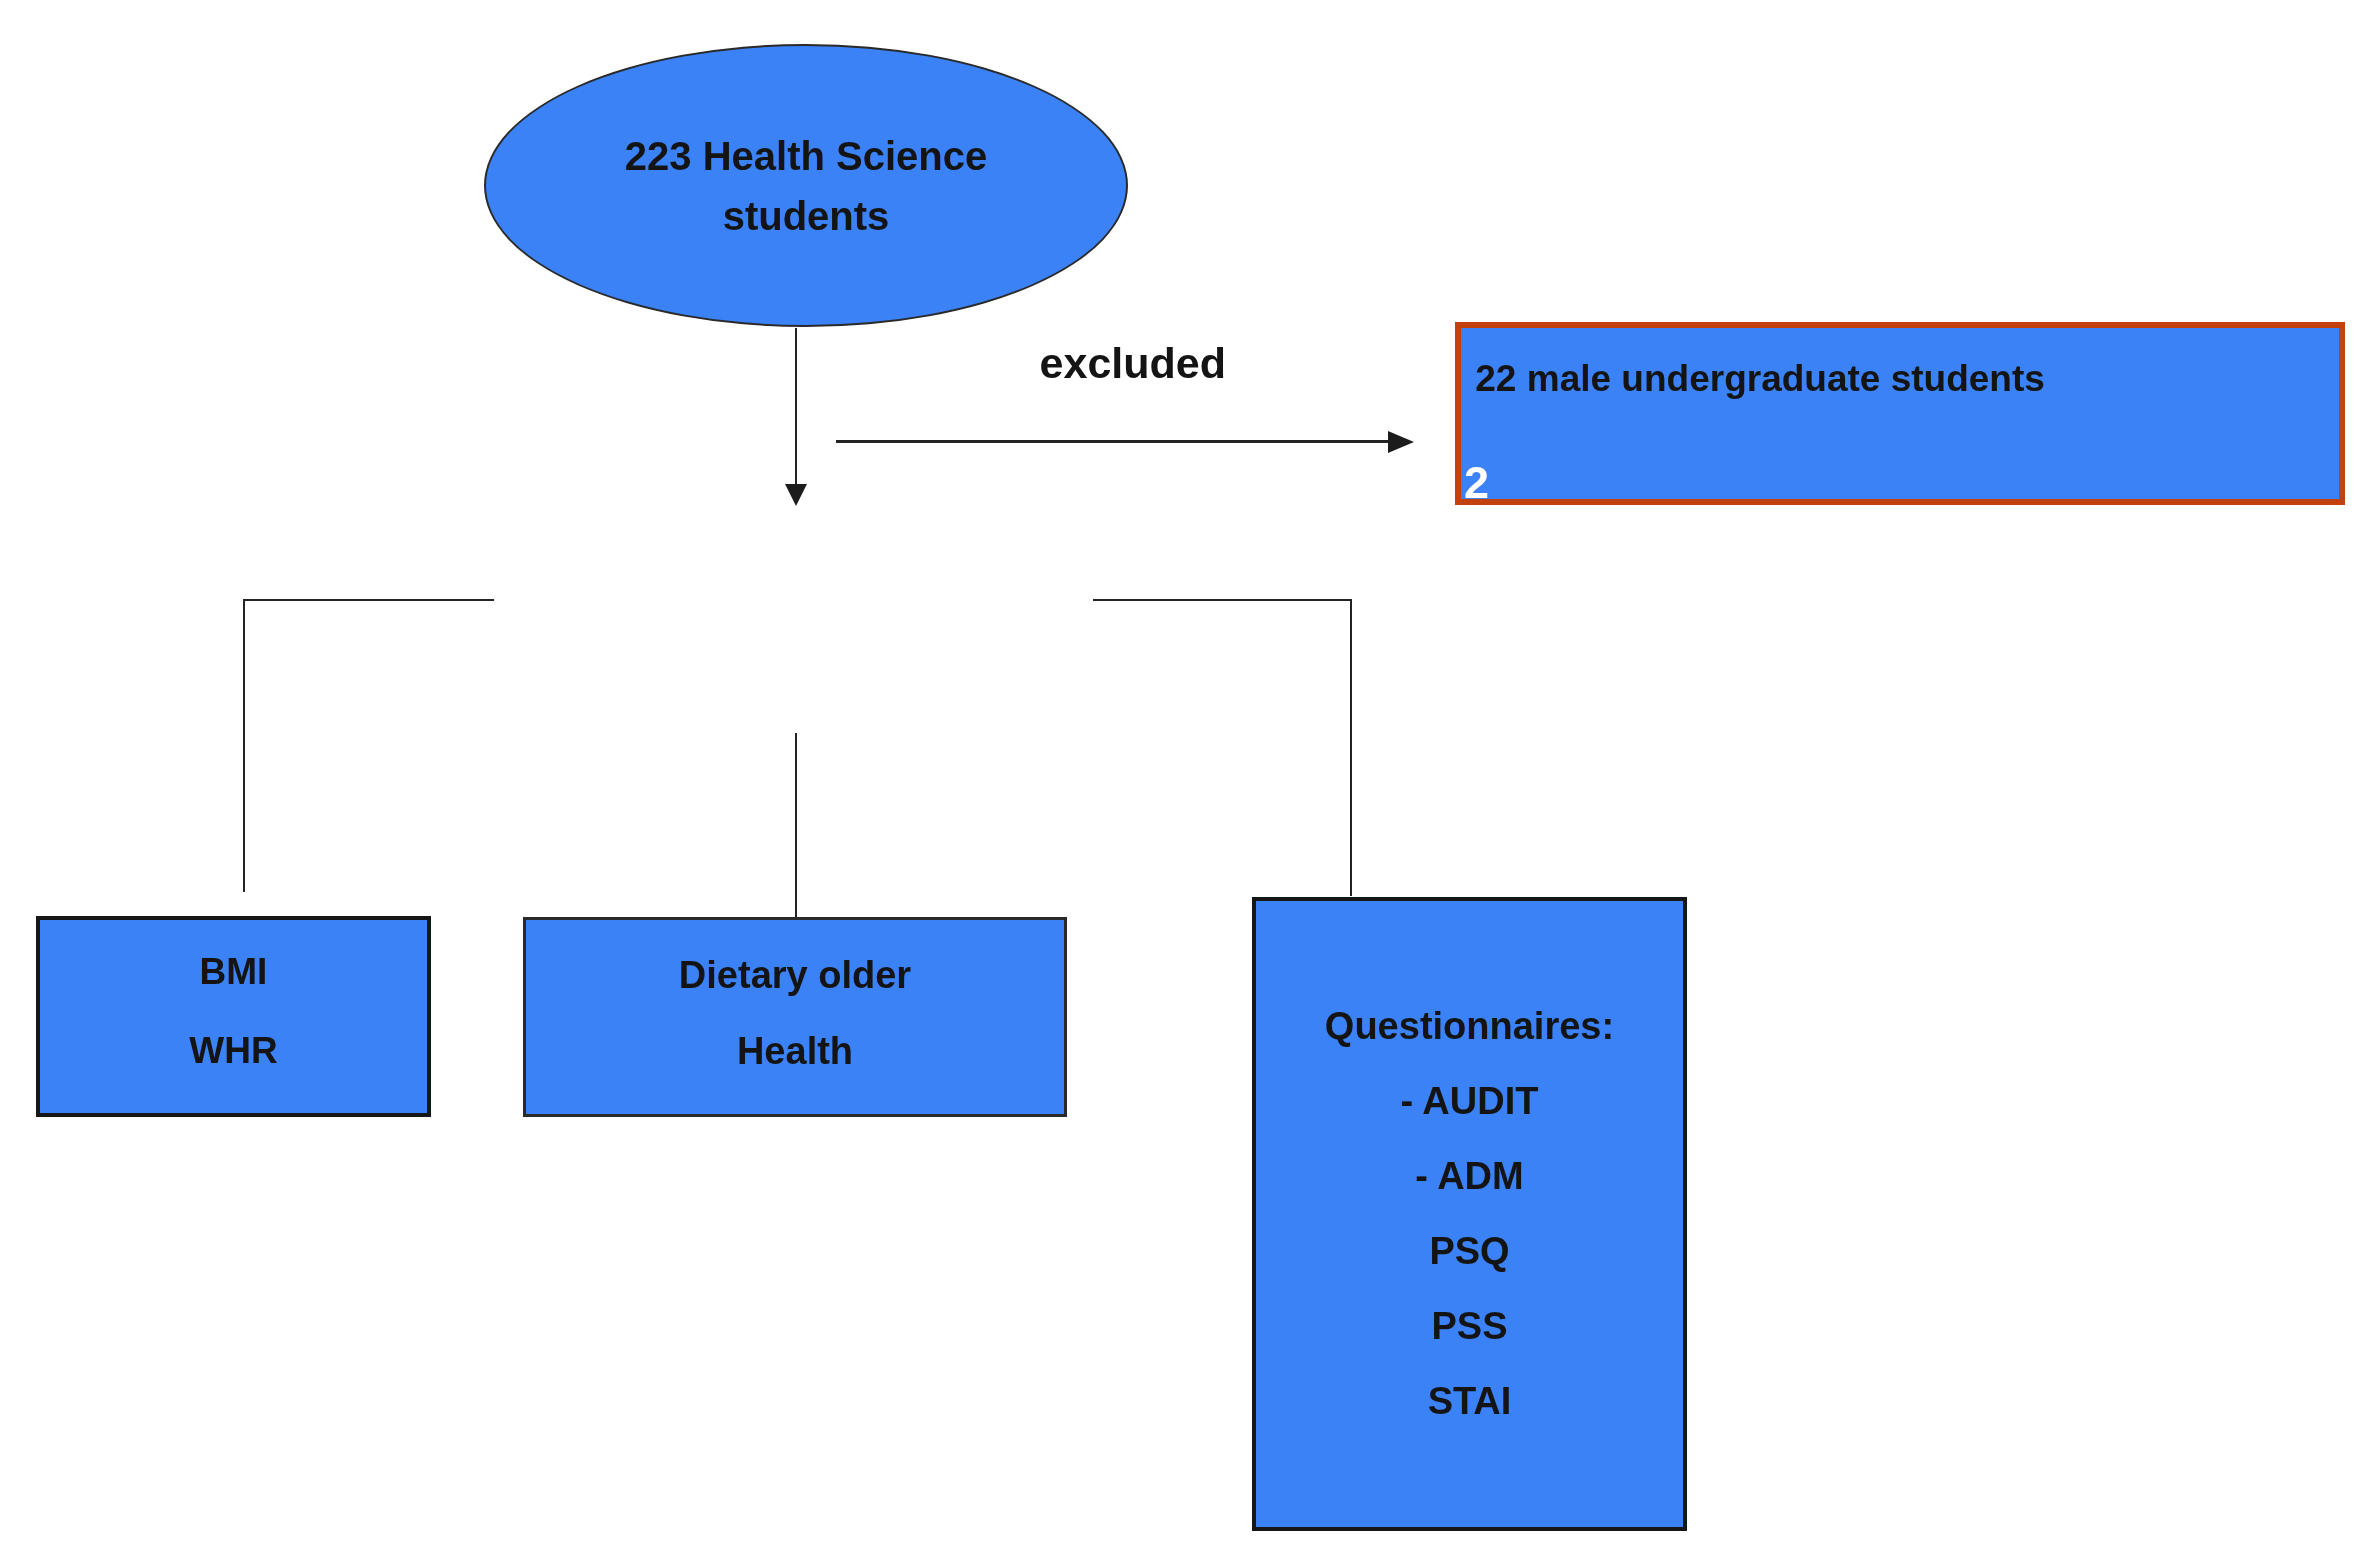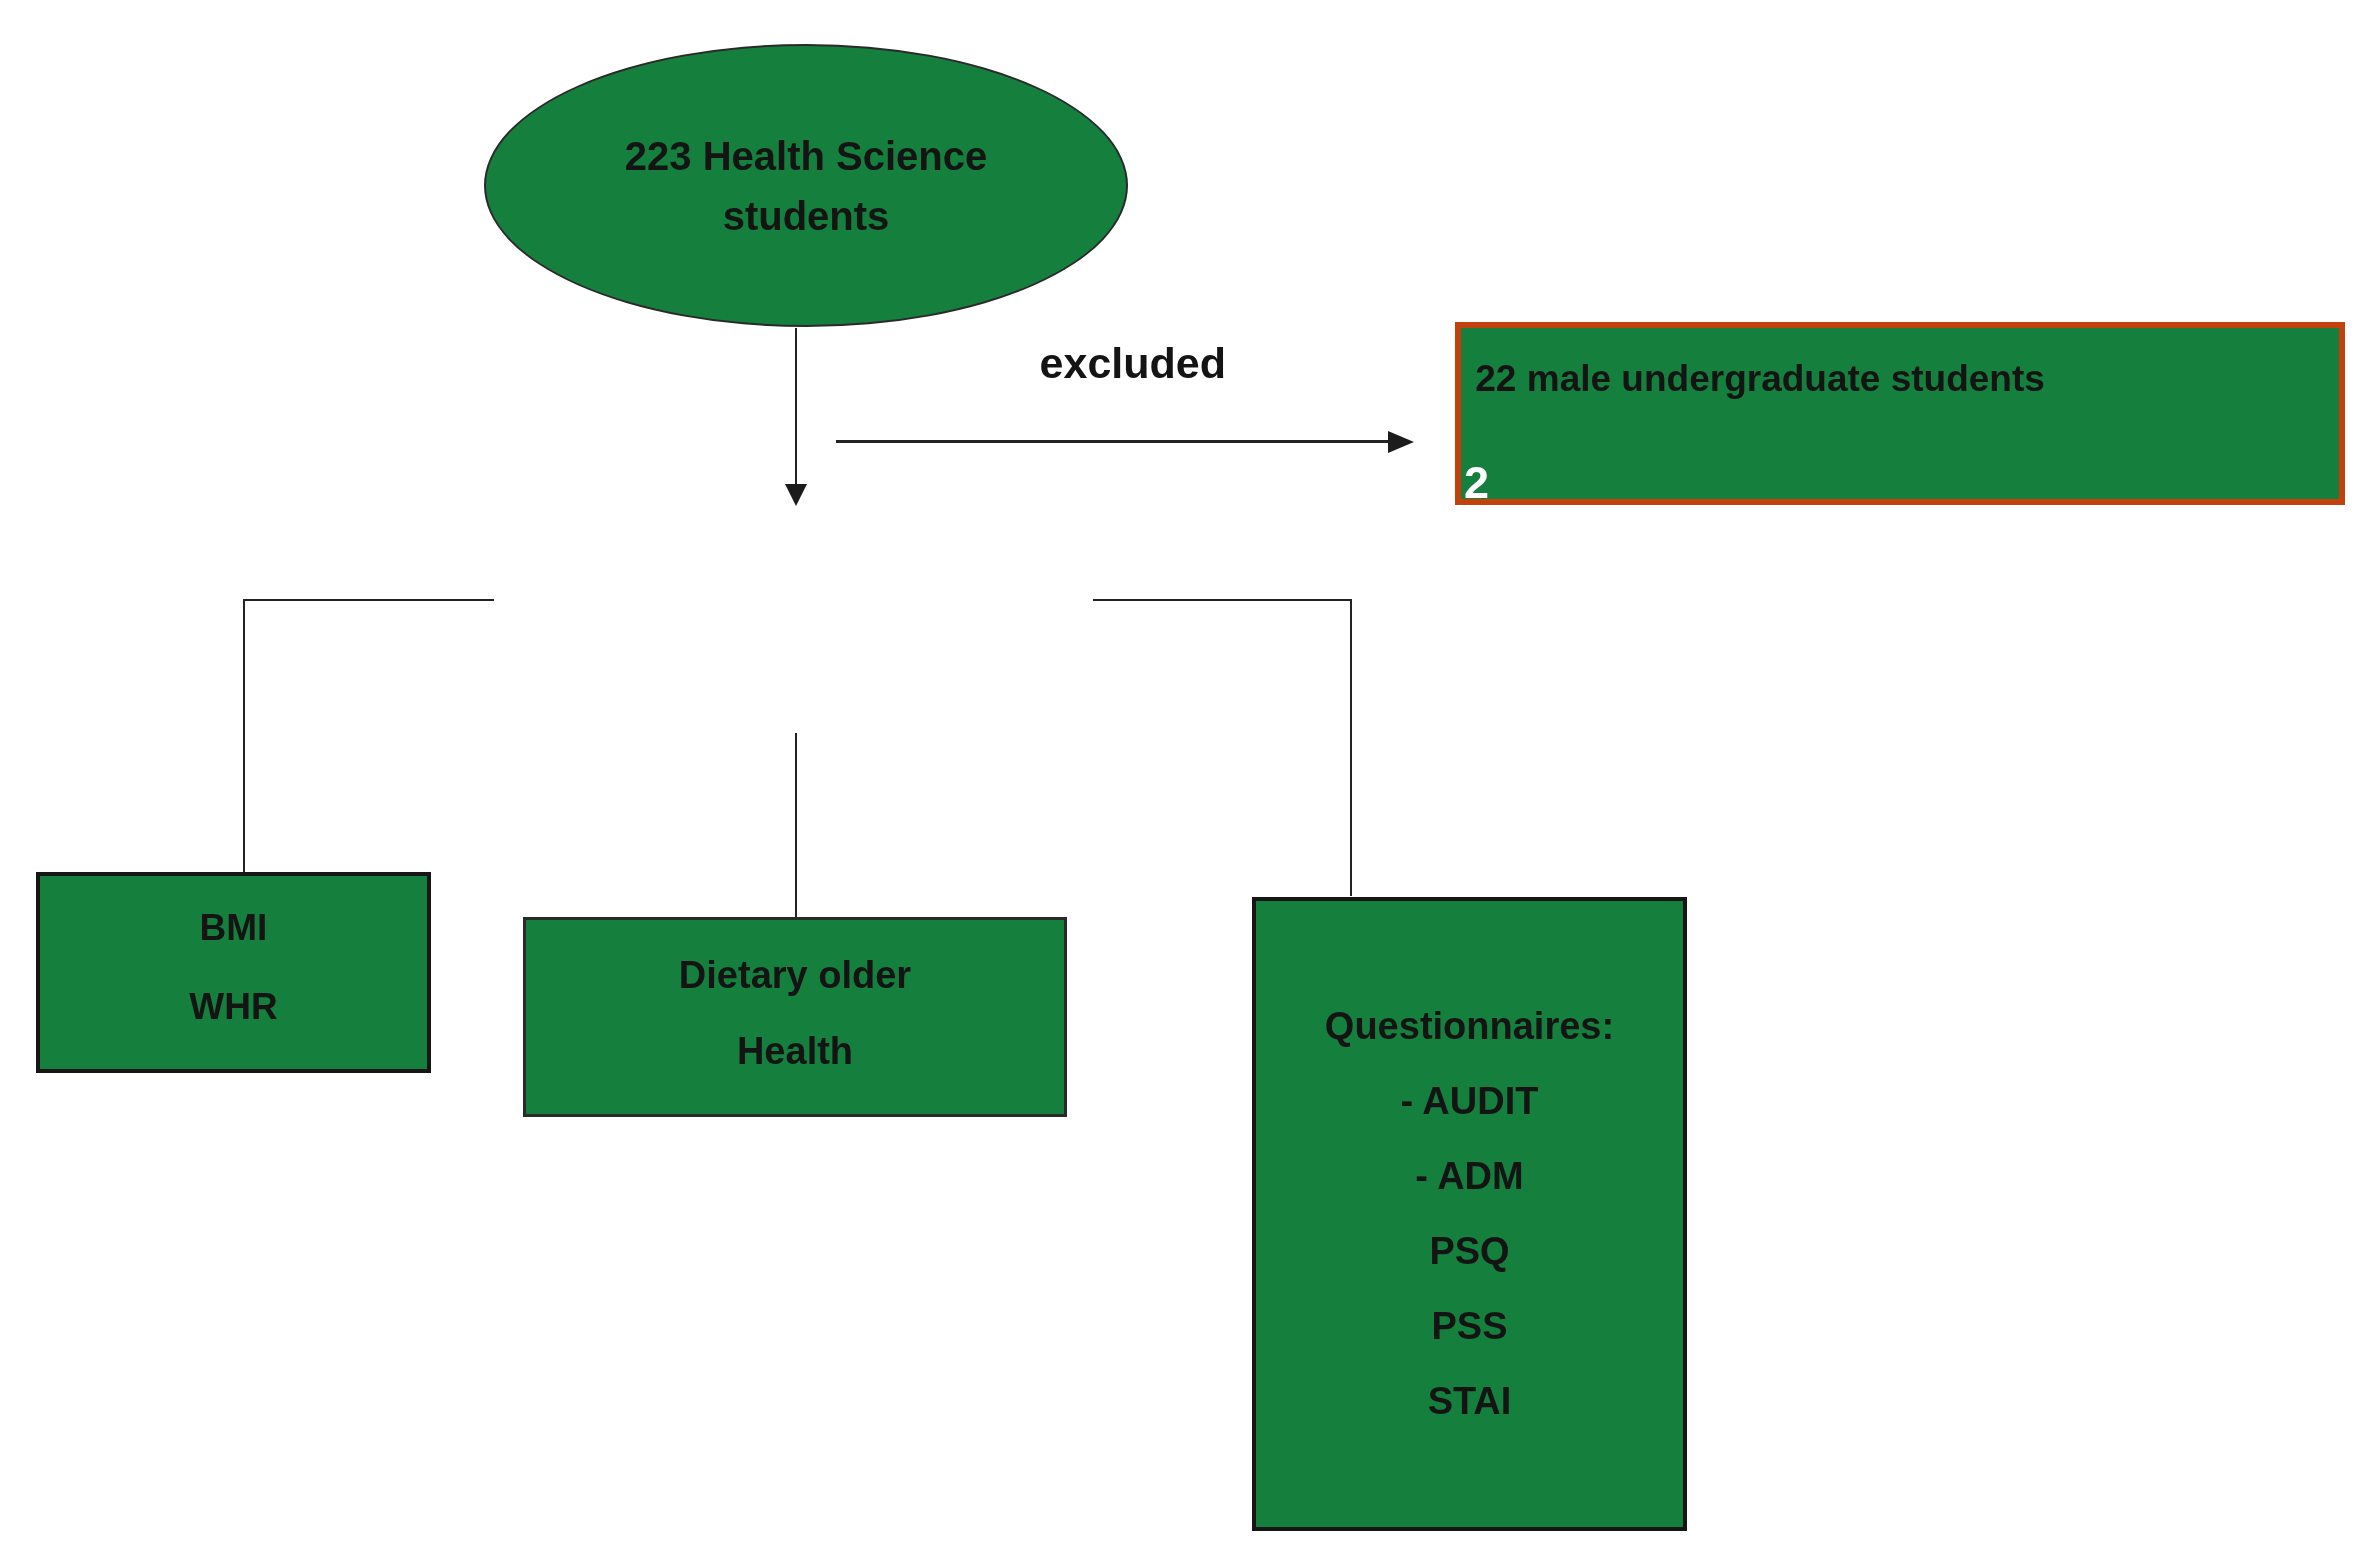--- a/index.html
+++ b/index.html
@@ -19,7 +19,7 @@
   }
   .node {
     position: absolute;
-    background: #15803d;
+    background: #3b82f6;
     box-sizing: border-box;
     display: flex;
     flex-direction: column;

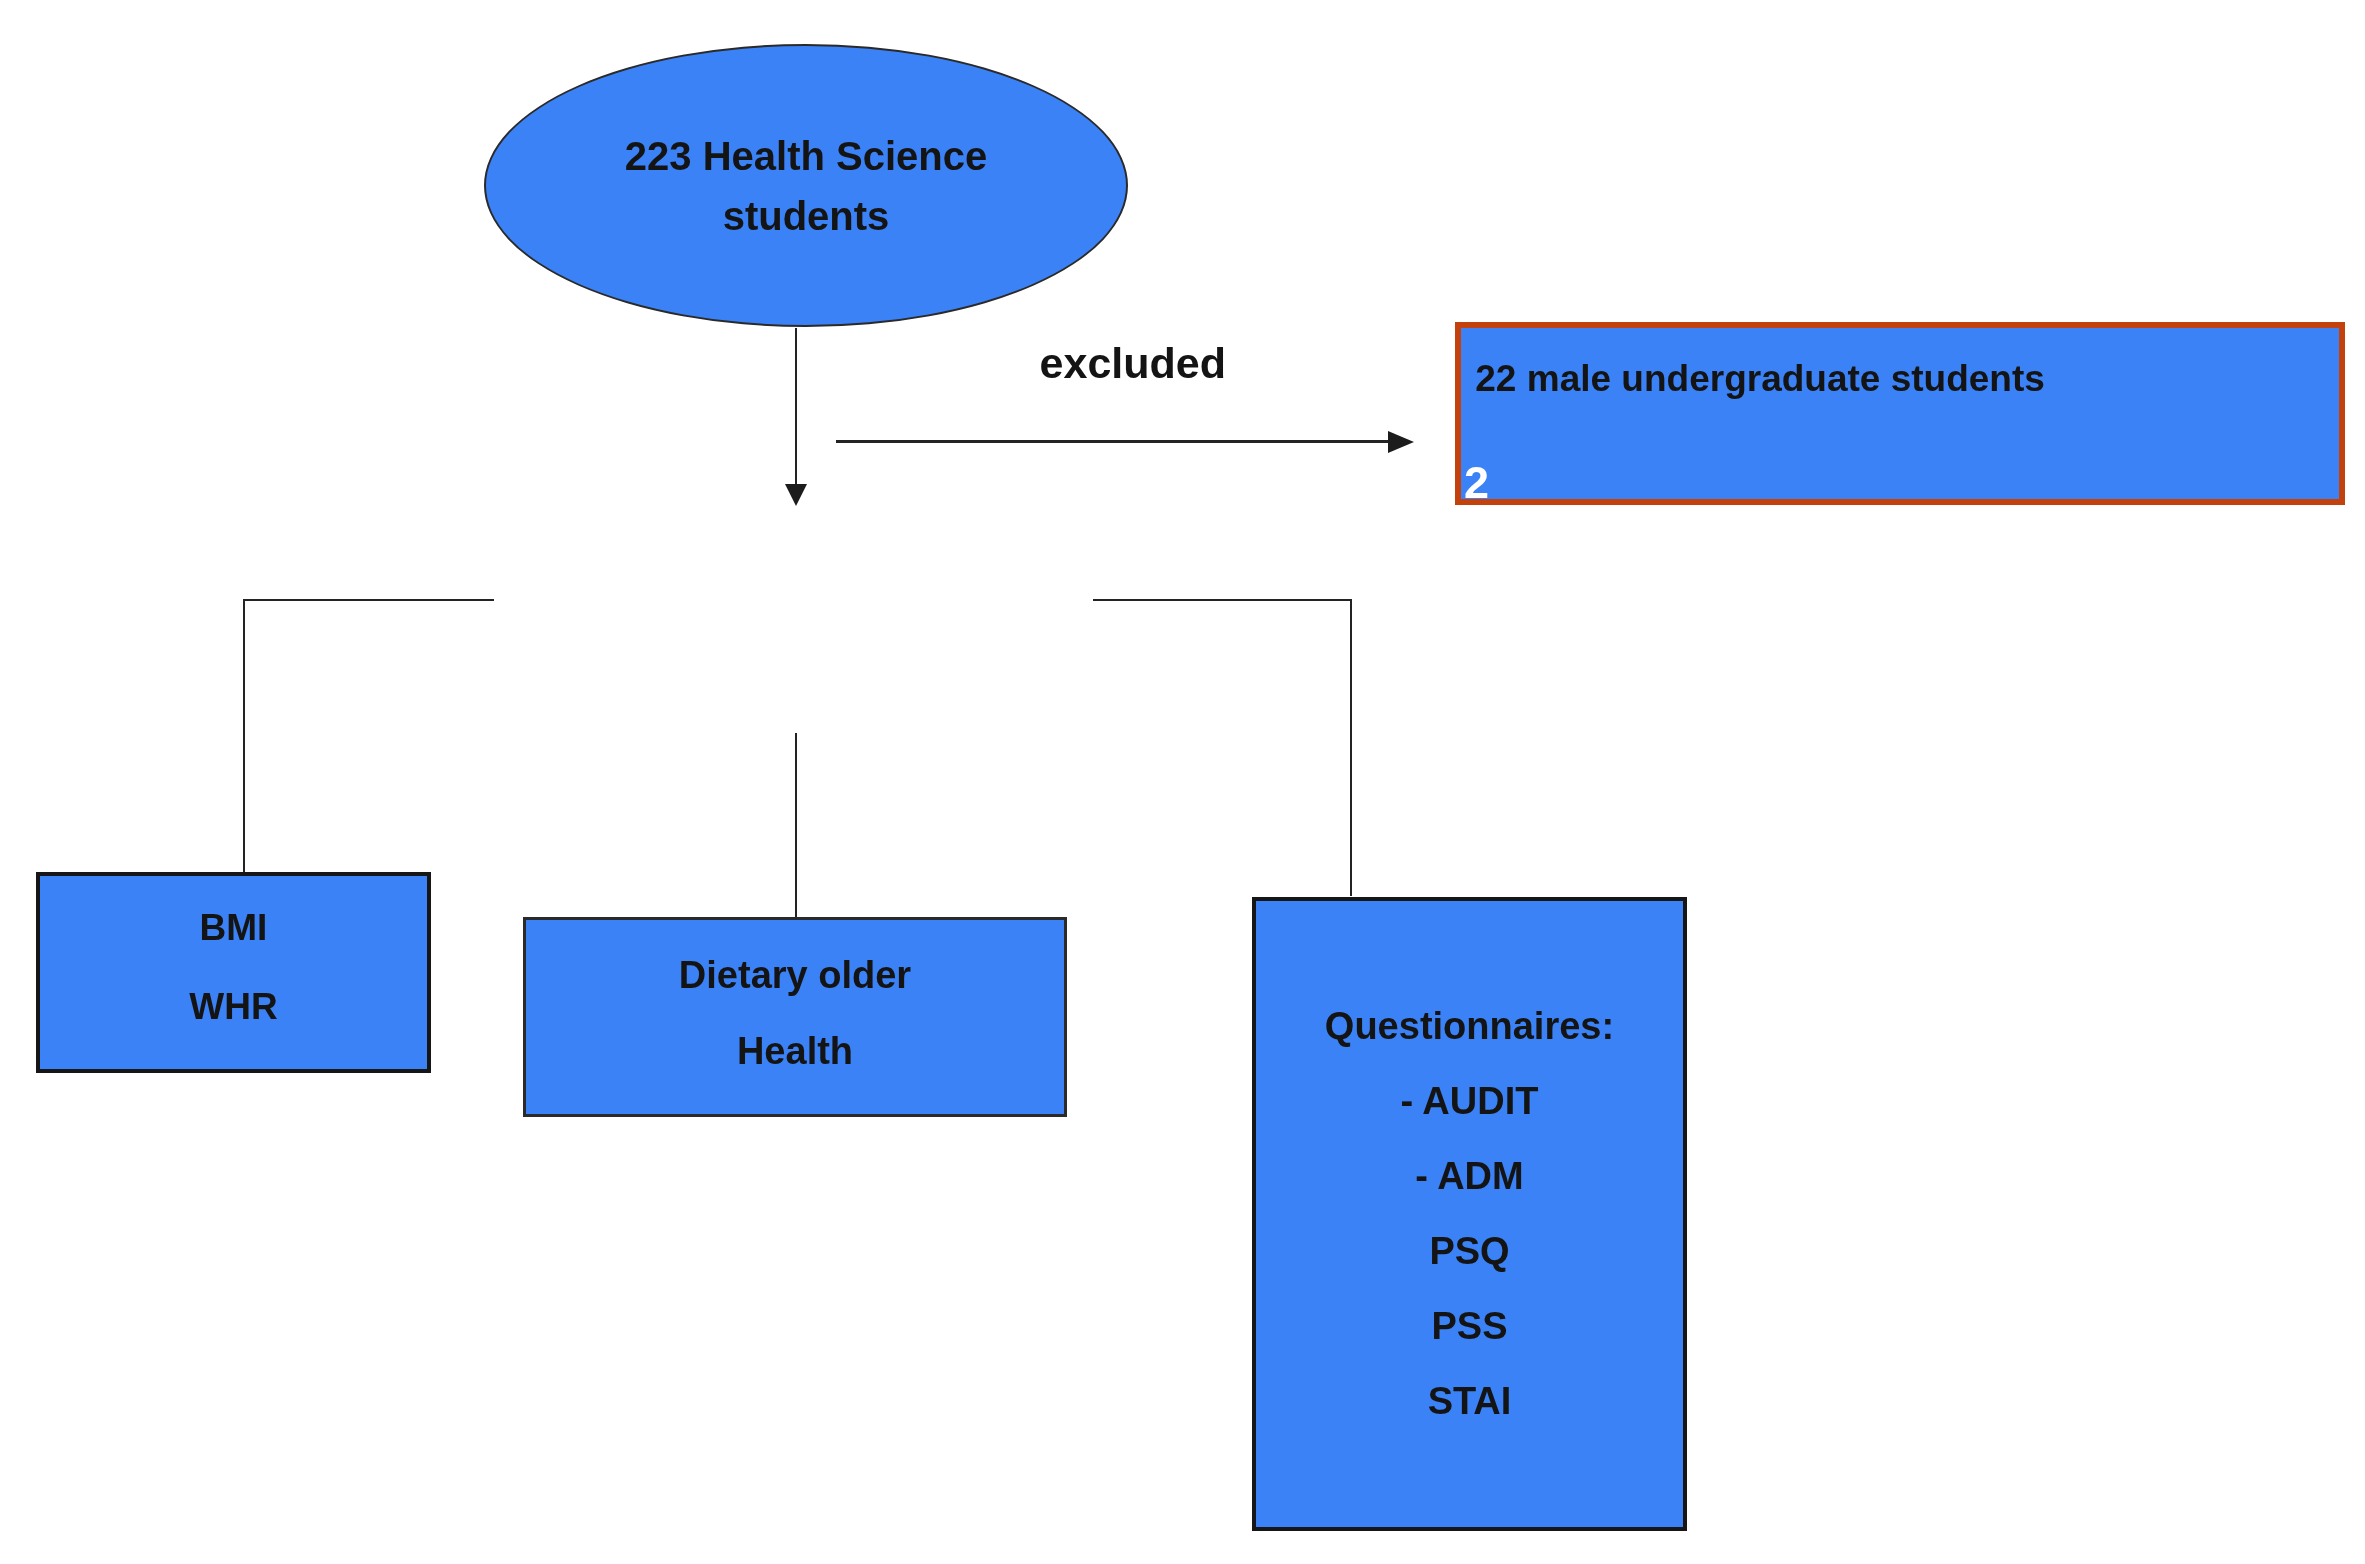--- a/index.html
+++ b/index.html
@@ -101,7 +101,7 @@
   .conn-right-v  { left: 1350px; top: 599px; width: 2.4px;   height: 297px; }
   
   .bmi-box {
-    left: 36px; top: 872px;
+    left: 36px; top: 916px;
     width: 395px; height: 201px;
     border: 4.8px solid #161616;
     font-size: 37px;

